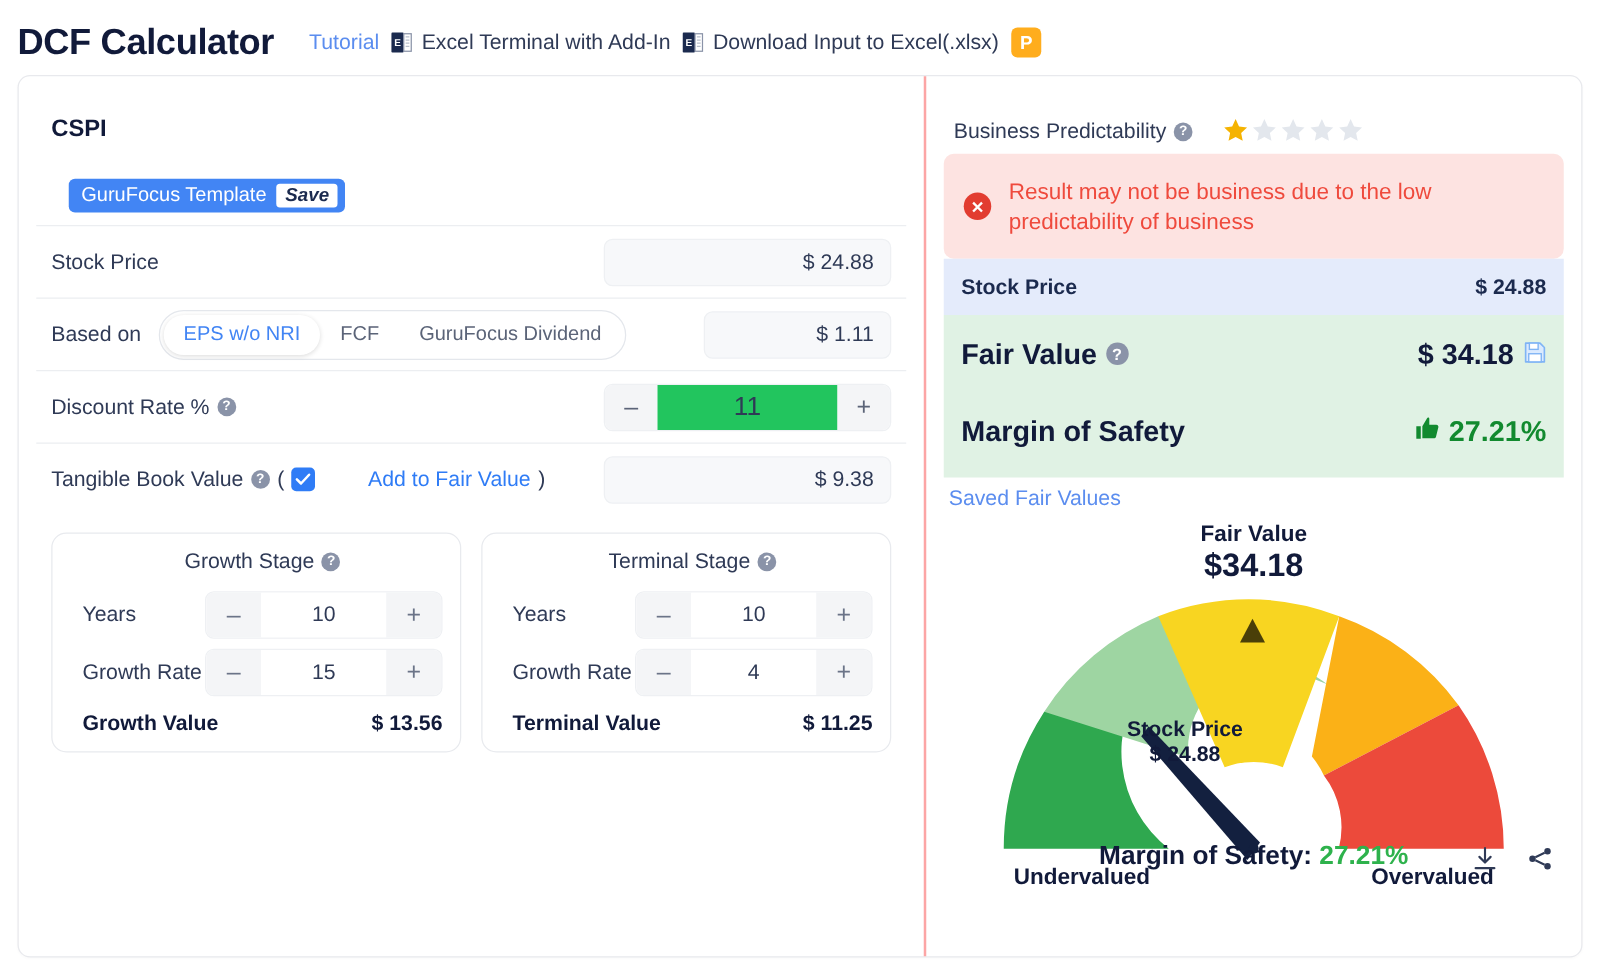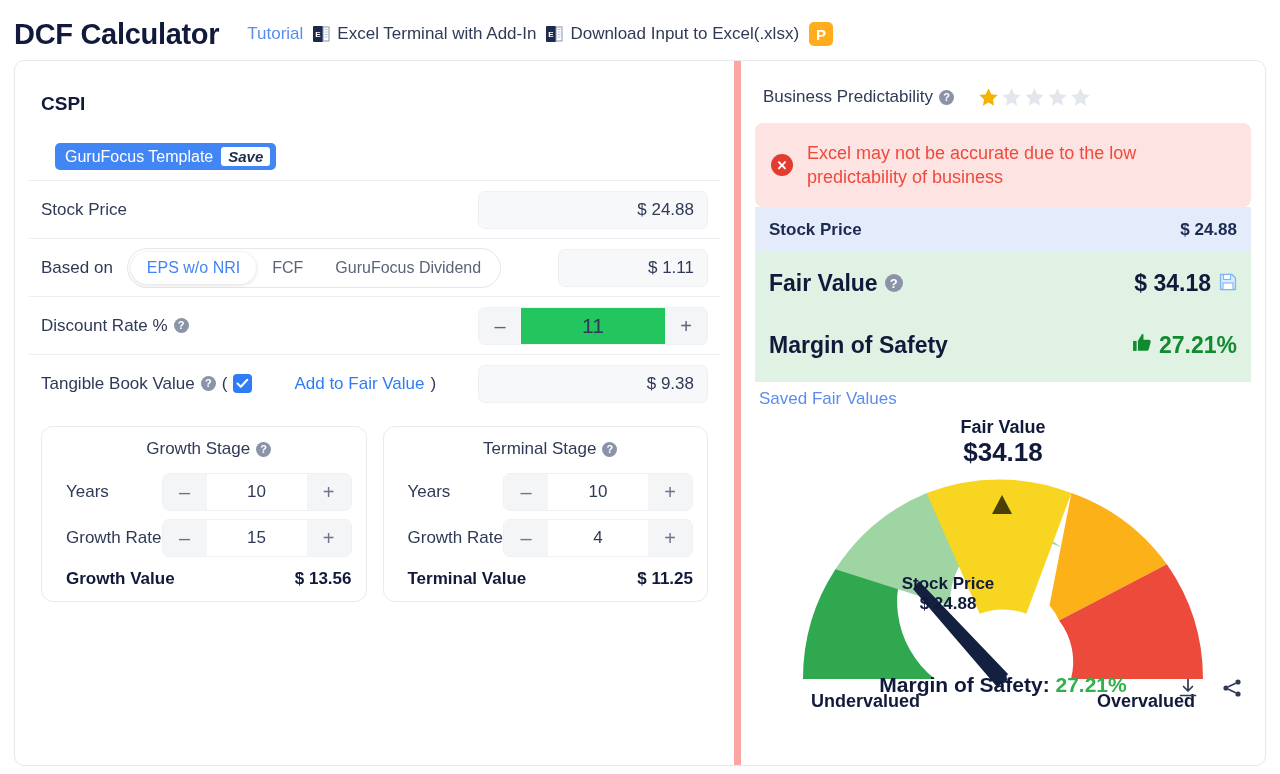--- a/index.html
+++ b/index.html
@@ -68,7 +68,7 @@
   .left-panel {
     width: 726px;
     padding: 18px 14px 0 14px;
-    border-right: 7px solid #fca5a5;
+    border-right: 2px solid #fca5a5;
     position: relative;
   }
   .right-panel {

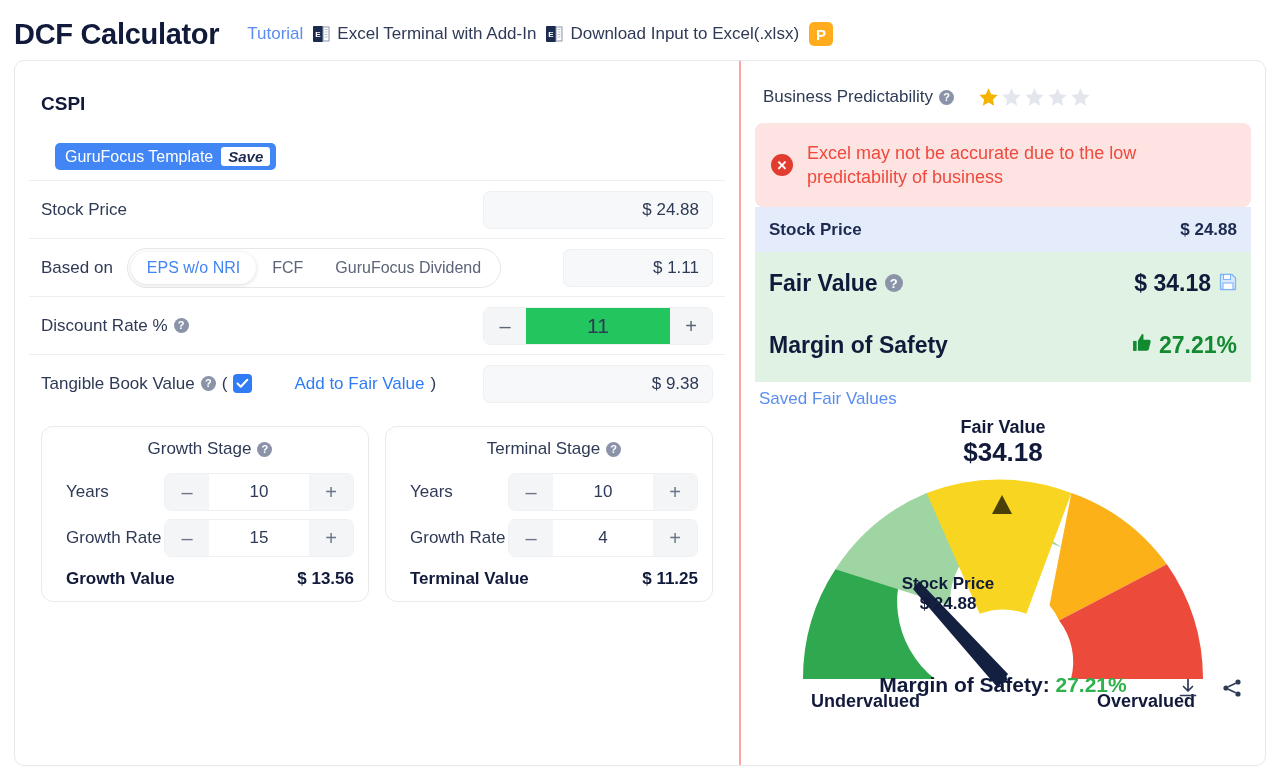--- a/index.html
+++ b/index.html
@@ -308,7 +308,7 @@
   
   .predict-row {
     display: flex;
-    align-items: center;
+    align-items: flex-end;
     gap: 10px;
     height: 36px;
     padding-left: 8px;

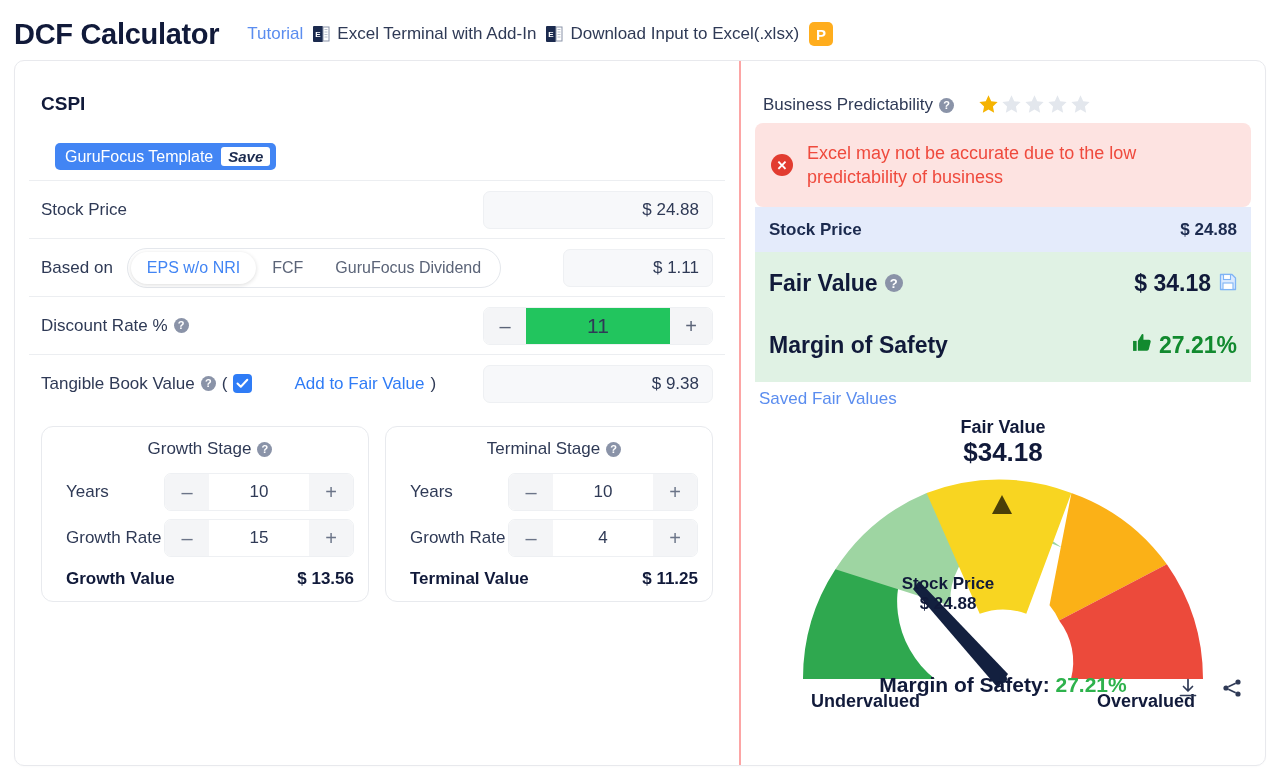--- a/index.html
+++ b/index.html
@@ -613,7 +613,7 @@
 
     <div class="alert">
       <div class="alert-icon">✕</div>
-      <div class="alert-text">Excel may not be accurate due to the low predictability of business</div>
+      <div class="alert-text">Result may not be business due to the low predictability of business</div>
     </div>
 
     <div class="result-row row-stockprice">

